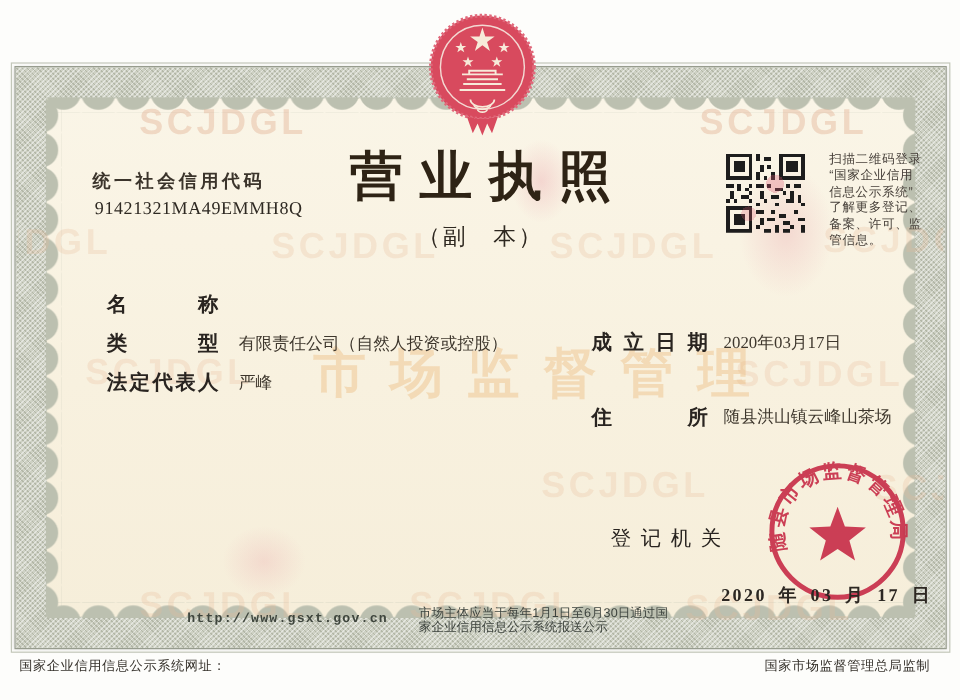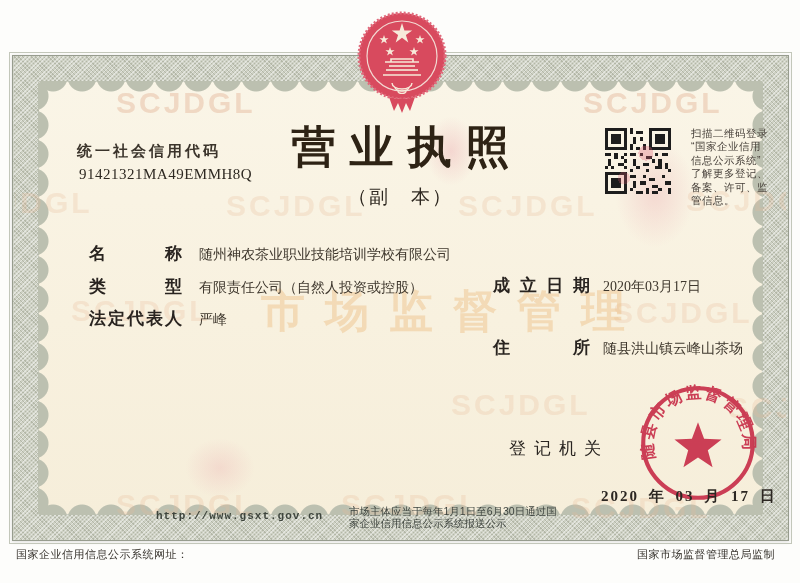--- a/index.html
+++ b/index.html
@@ -214,7 +214,6 @@
 
     <div class="row l" style="top:188px">
       <span class="flabel">名称</span>
-      <span class="fvalue">随州神农茶业职业技能培训学校有限公司</span>
     </div>
     <div class="row l" style="top:221px">
       <span class="flabel">类型</span>

